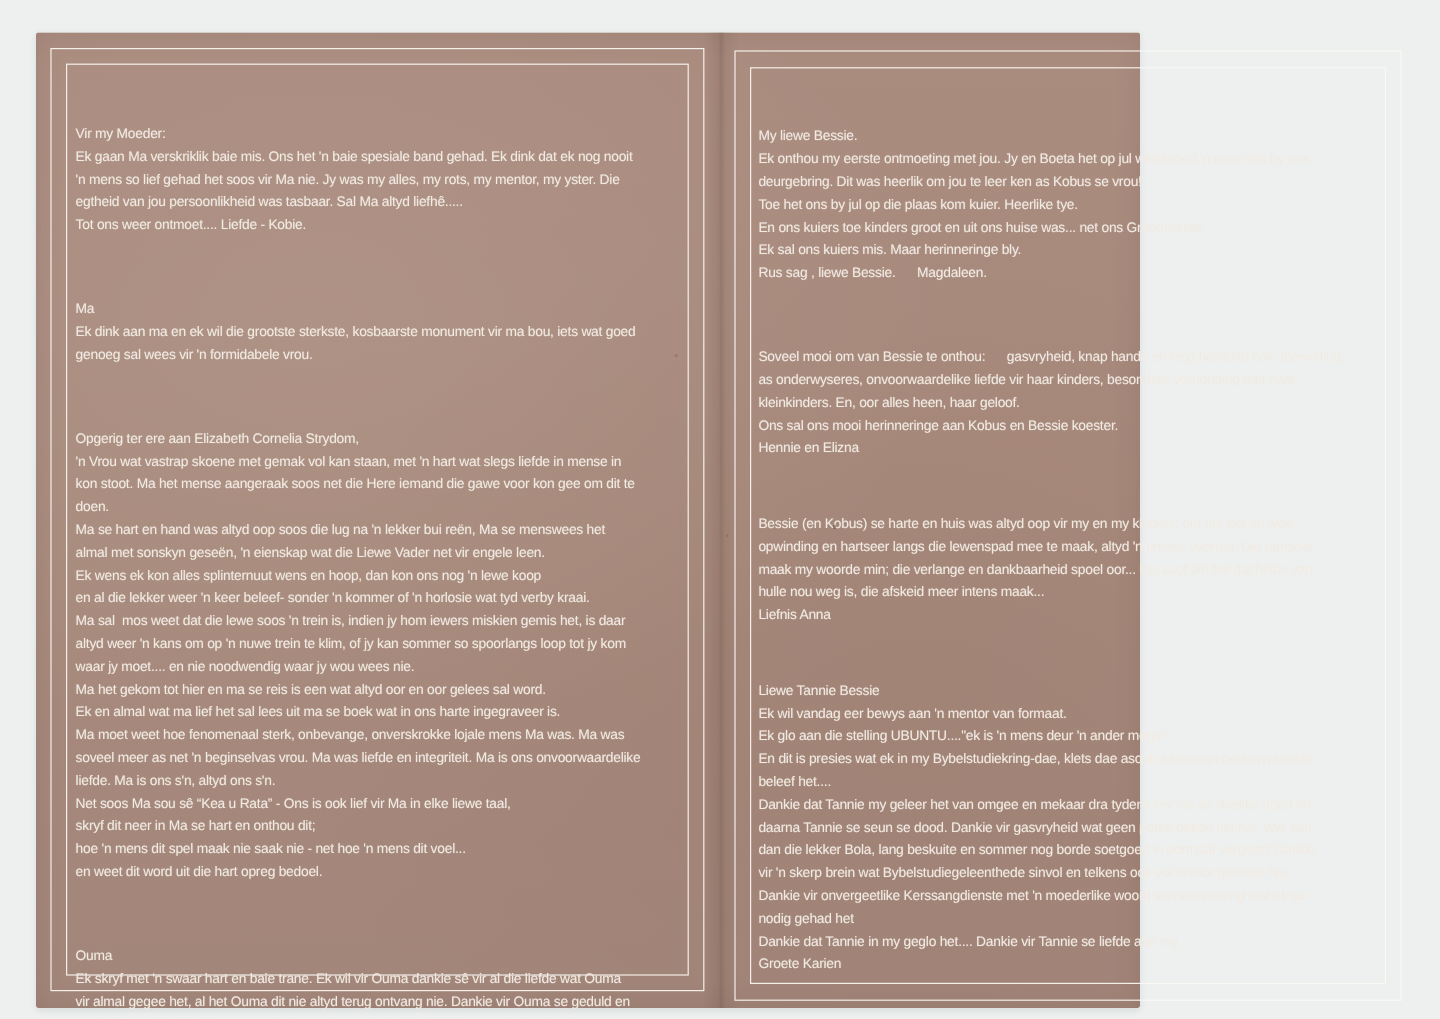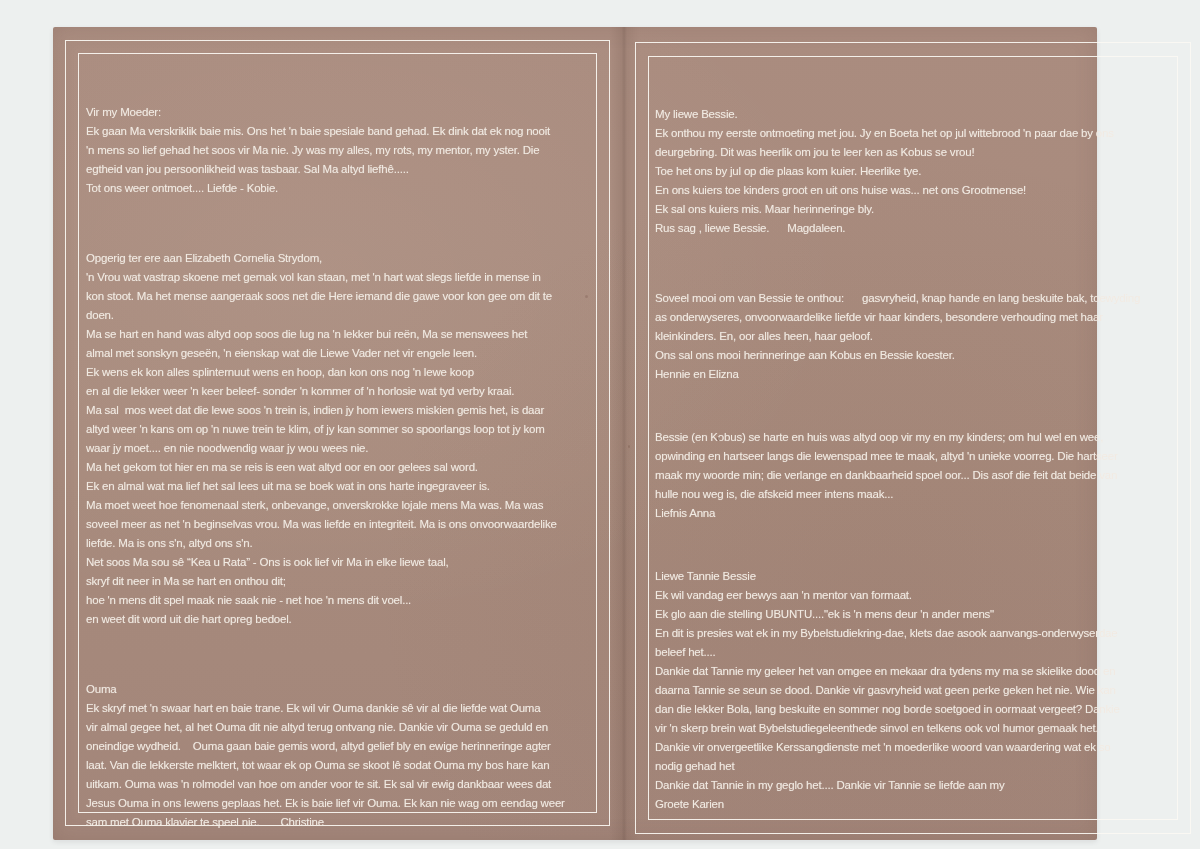--- a/index.html
+++ b/index.html
@@ -16,14 +16,13 @@
   .spread {
     position: absolute;
     left: 30px; top: 27px;
-    width: 1044px; height: 813px;
+    width: 920px; height: 813px;
     background:
       radial-gradient(ellipse 900px 600px at 25% 30%, rgba(255,244,235,0.07), rgba(0,0,0,0) 60%),
       radial-gradient(ellipse 800px 700px at 80% 70%, rgba(120,85,70,0.10), rgba(0,0,0,0) 65%),
       linear-gradient(180deg, #aa8c7f 0%, #a78a7c 55%, #a3867a 100%);
     border-radius: 2px;
     box-shadow: inset 0 0 22px rgba(95,65,55,0.16), 0 2px 5px rgba(60,60,70,0.10);
-    margin-left: 23px;
   }
 
   

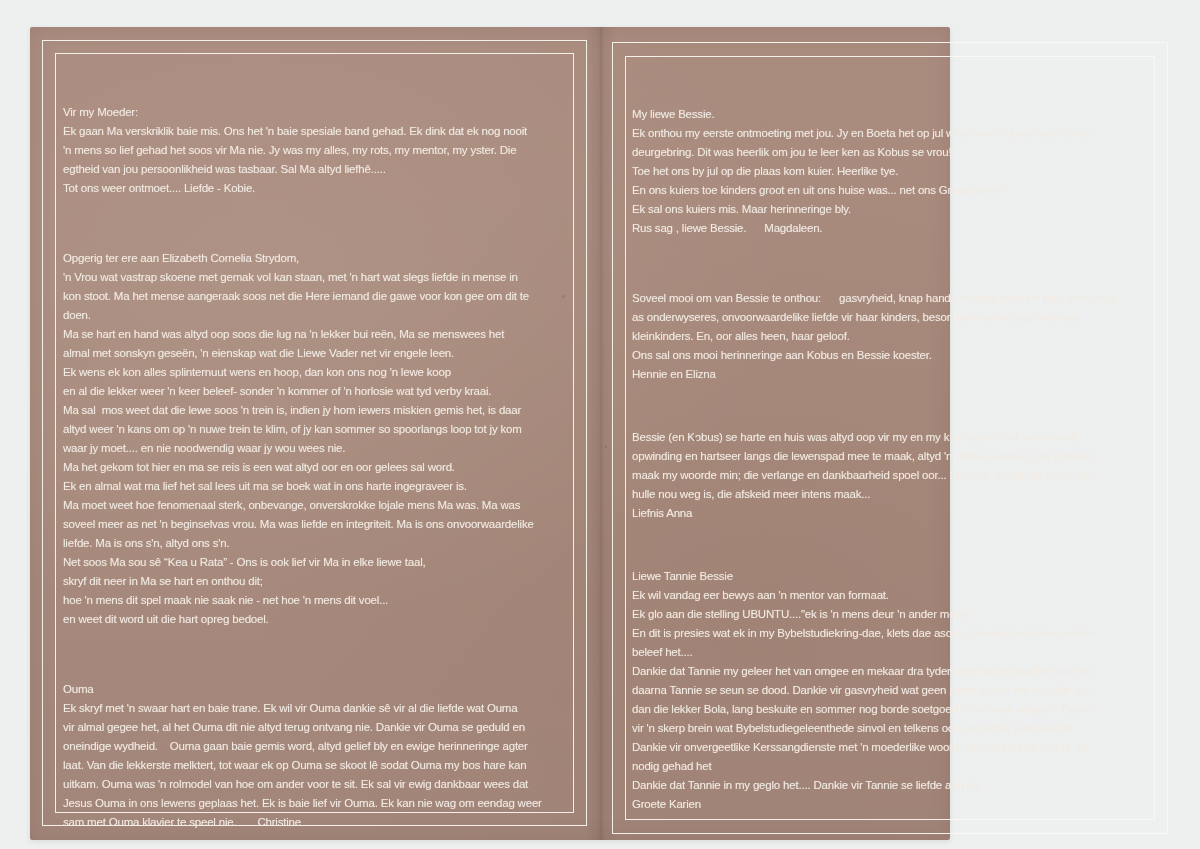--- a/index.html
+++ b/index.html
@@ -84,6 +84,9 @@
 'n mens so lief gehad het soos vir Ma nie. Jy was my alles, my rots, my mentor, my yster. Die
 egtheid van jou persoonlikheid was tasbaar. Sal Ma altyd liefhê.....
 Tot ons weer ontmoet.... Liefde - Kobie.</p>
+    <p>Ma
+Ek dink aan ma en ek wil die grootste sterkste, kosbaarste monument vir ma bou, iets wat goed
+genoeg sal wees vir 'n formidabele vrou.</p>
     <p>Opgerig ter ere aan Elizabeth Cornelia Strydom,
 'n Vrou wat vastrap skoene met gemak vol kan staan, met 'n hart wat slegs liefde in mense in
 kon stoot. Ma het mense aangeraak soos net die Here iemand die gawe voor kon gee om dit te

